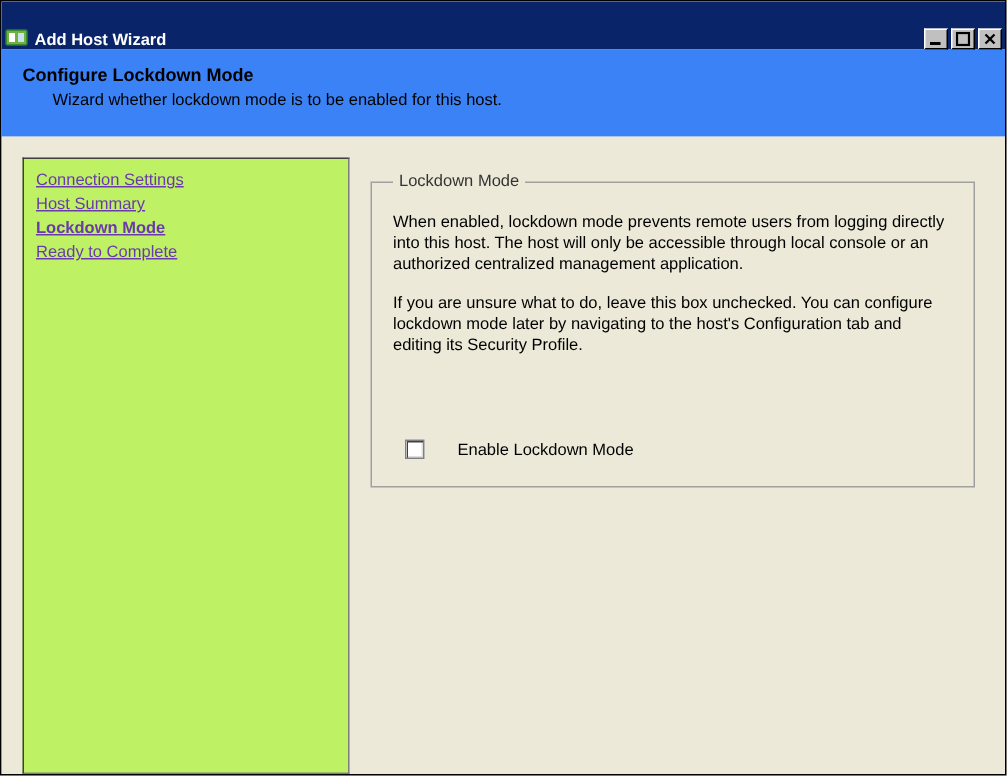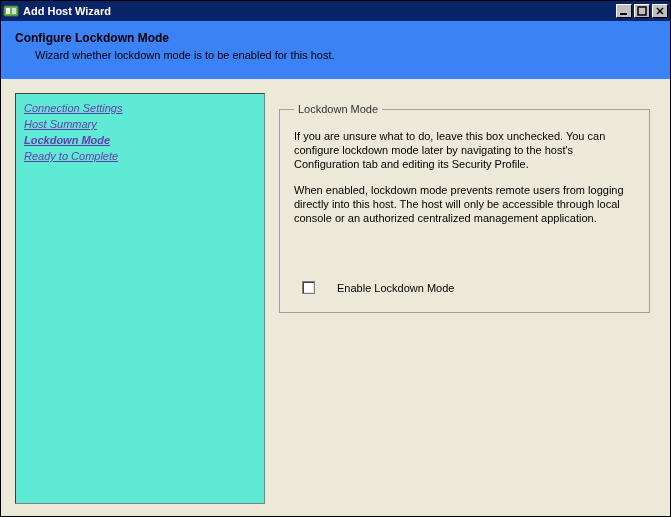--- a/index.html
+++ b/index.html
@@ -16,9 +16,9 @@
   .titlebar {
     background: linear-gradient(to right, #0a246a, #0a246a 60%, #3a6ea5);
     background: #0a246a;
-    height: 20px;
+    height: 32px;
     display: flex;
-    align-items: center;
+    align-items: flex-end;
     padding: 0 2px;
     color: #fff;
     font-weight: bold;

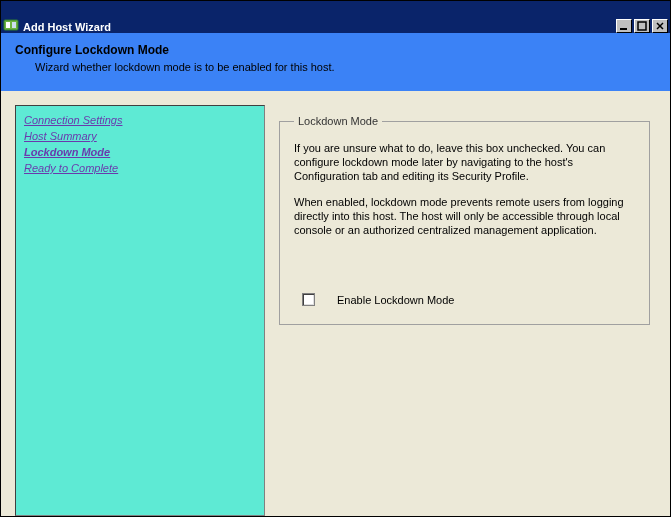--- a/index.html
+++ b/index.html
@@ -57,14 +57,13 @@
     gap: 8px;
   }
   .sidebar {
-    width: 250px;
-    background:#5eead4;
+    width: 218px;
+    background:#bef264;
     border: 1px solid #808080;
     border-top: 1px solid #404040;
     border-left: 1px solid #404040;
     padding: 6px 8px;
     overflow:hidden;
-    font-style:italic;
   }
   .sidebar a, .sidebar div.step {
     display:block;

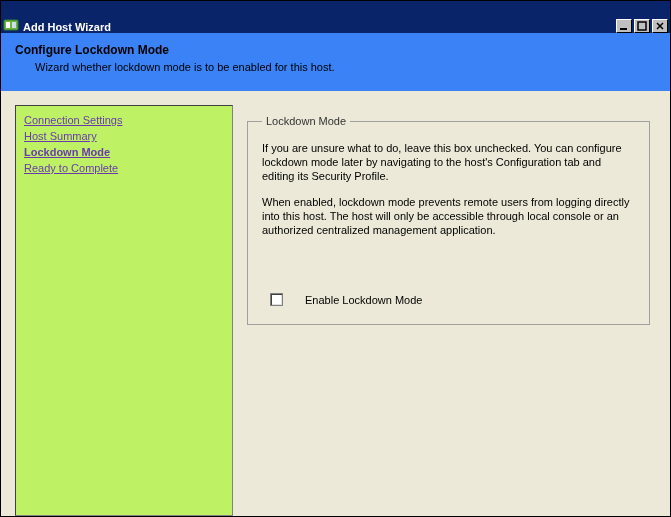--- a/index.html
+++ b/index.html
@@ -179,8 +179,8 @@
   <div class="content">
     <fieldset class="group">
       <legend>Lockdown Mode</legend>
+      <p>When enabled, lockdown mode prevents remote users from logging directly into this host. The host will only be accessible through local console or an authorized centralized management application.</p>
       <p>If you are unsure what to do, leave this box unchecked. You can configure lockdown mode later by navigating to the host's Configuration tab and editing its Security Profile.</p>
-      <p>When enabled, lockdown mode prevents remote users from logging directly into this host. The host will only be accessible through local console or an authorized centralized management application.</p>
       <div class="chk-row">
         <span class="chk"></span>
         <span>Enable Lockdown Mode</span>

